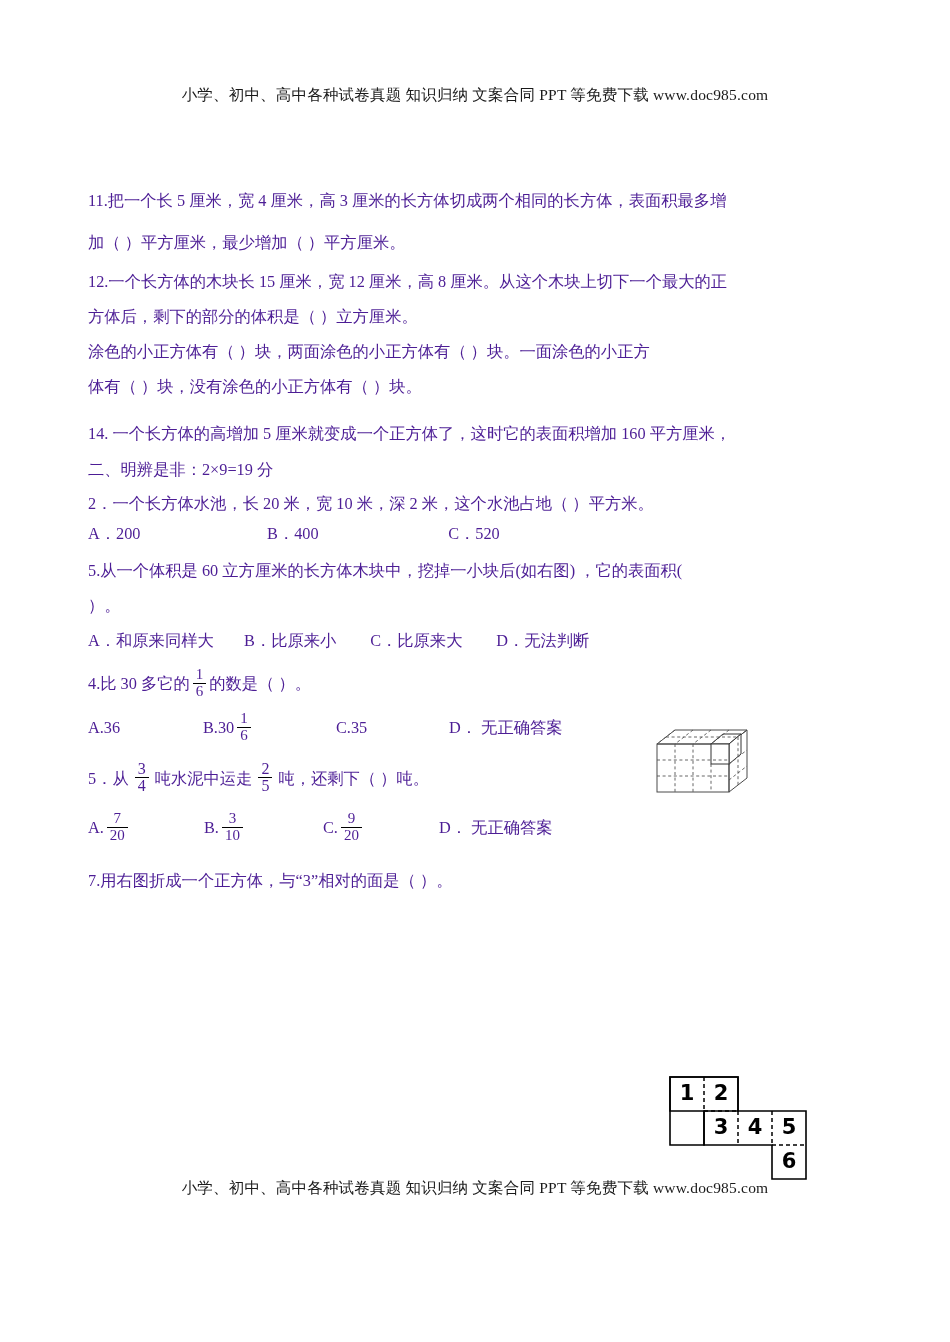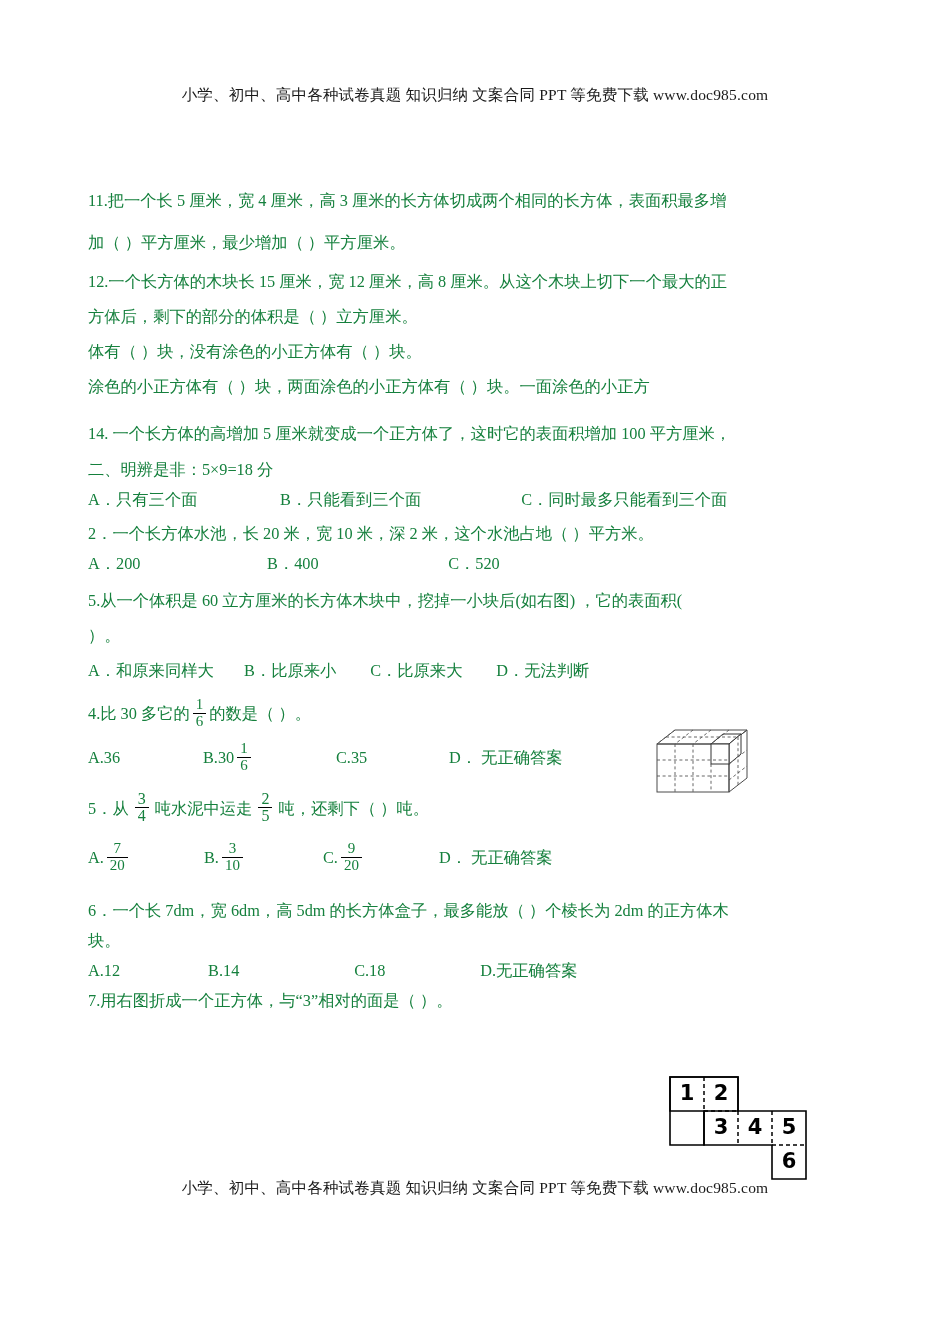--- a/index.html
+++ b/index.html
@@ -46,7 +46,7 @@
   .line {
     font-size: 16.3px;
     line-height: 1.0;
-    color: #15803d;
+    color: #4c1d95;
     white-space: nowrap;
   }
   .q {

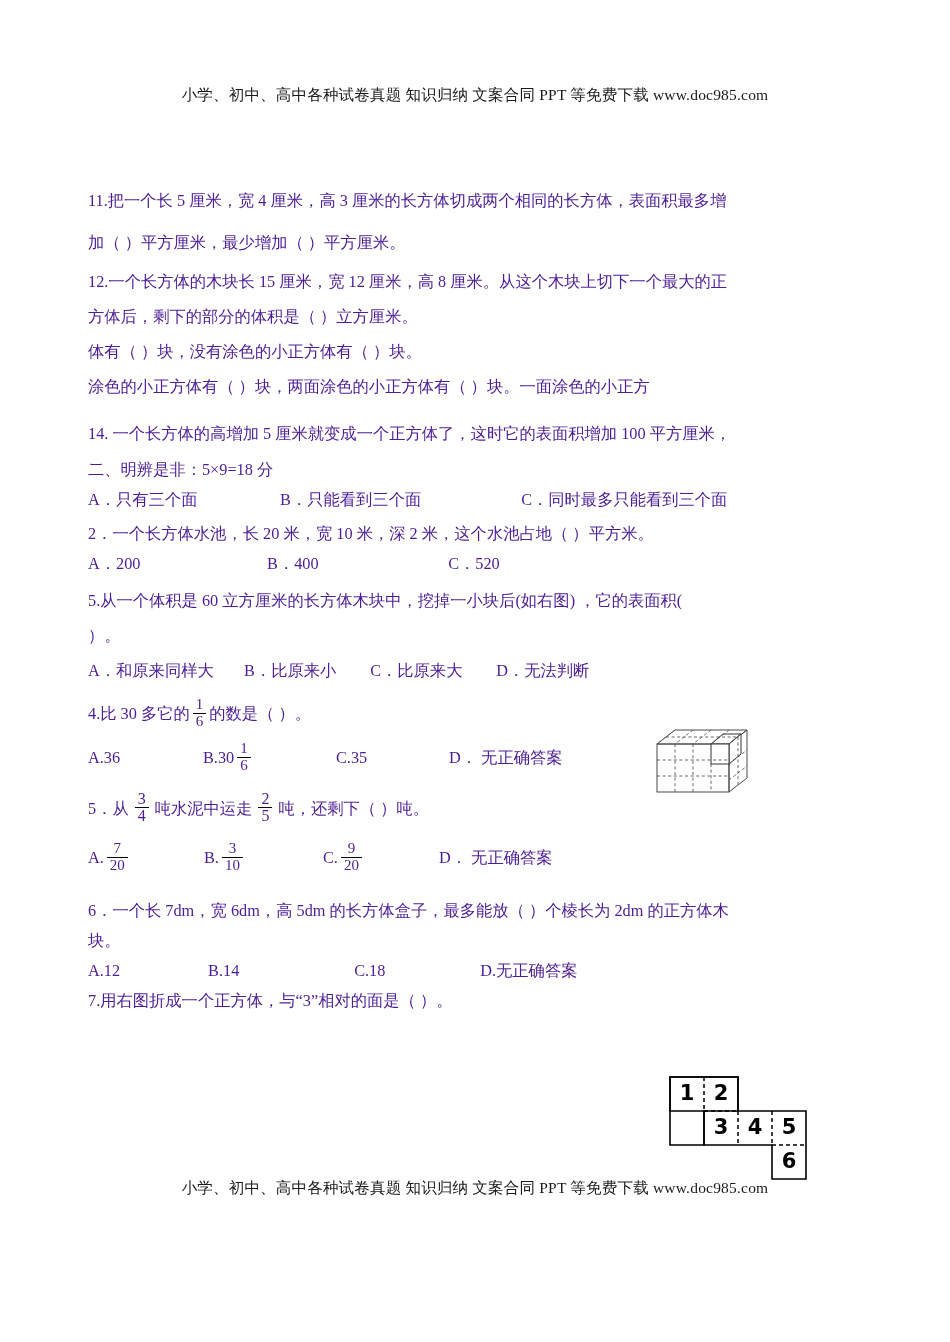--- a/index.html
+++ b/index.html
@@ -144,8 +144,8 @@
     </div>
 
     <div class="q">
+      <div class="line row-mid">涂色的小正方体有（        ）块，两面涂色的小正方体有（      ）块。一面涂色的小正方</div>
       <div class="line row-mid">体有（      ）块，没有涂色的小正方体有（       ）块。</div>
-      <div class="line row-mid">涂色的小正方体有（        ）块，两面涂色的小正方体有（      ）块。一面涂色的小正方</div>
     </div>
 
     <div class="spacer-sm"></div>

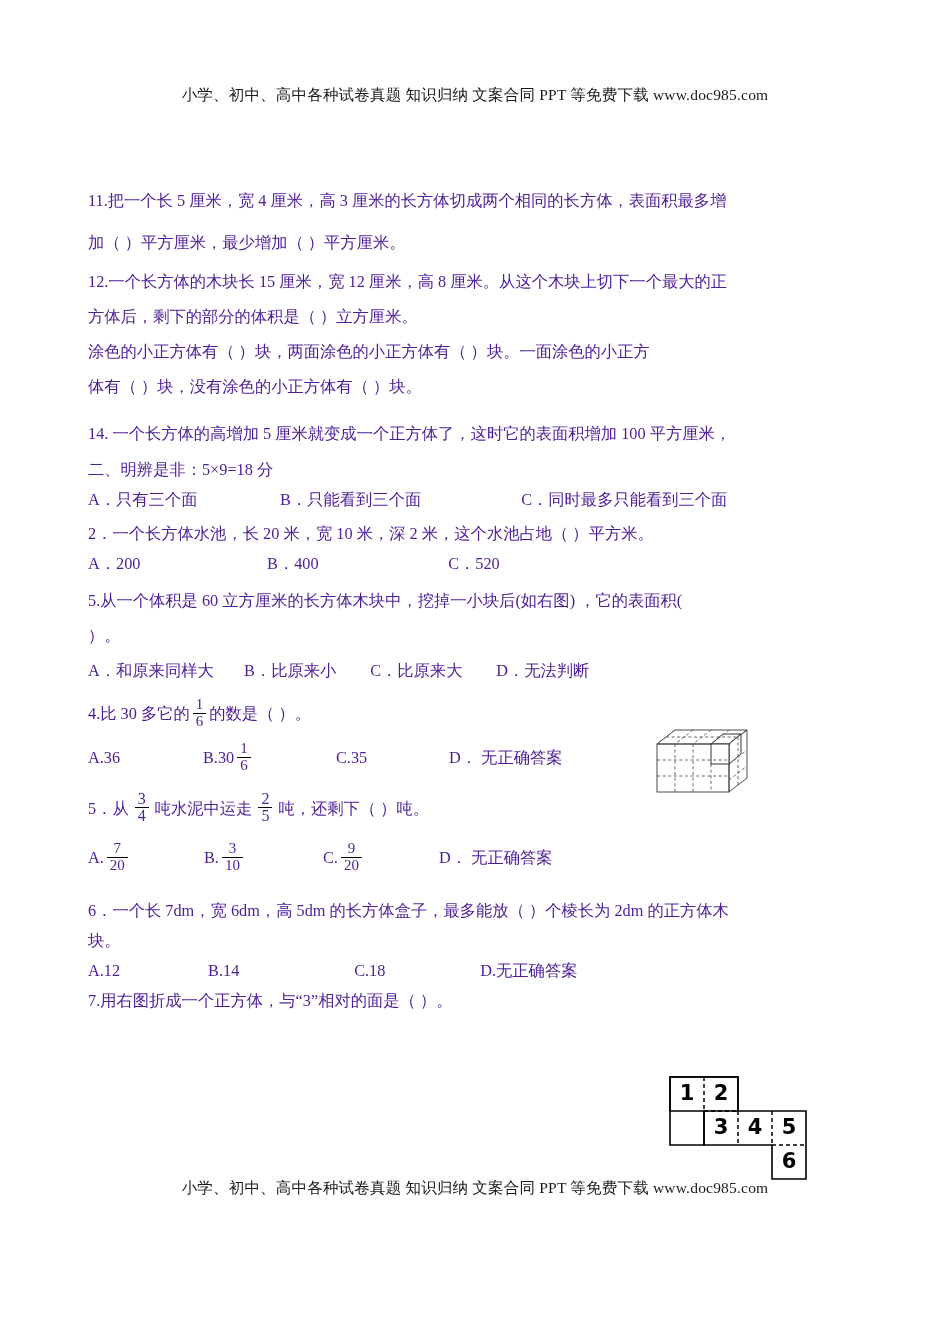--- a/index.html
+++ b/index.html
@@ -151,7 +151,7 @@
     <div class="spacer-sm"></div>
 
     <div class="q">
-      <div class="line row-wide">14.  一个长方体的高增加 5 厘米就变成一个正方体了，这时它的表面积增加 100 平方厘米，</div>
+      <div class="line row-wide">14.  一个长方体的高增加 5 厘米就变成一个正方体了，这时它的表面积增加 160 平方厘米，</div>
     </div>
 
     <div class="line row-tight">二、明辨是非：5×9=18 分</div>

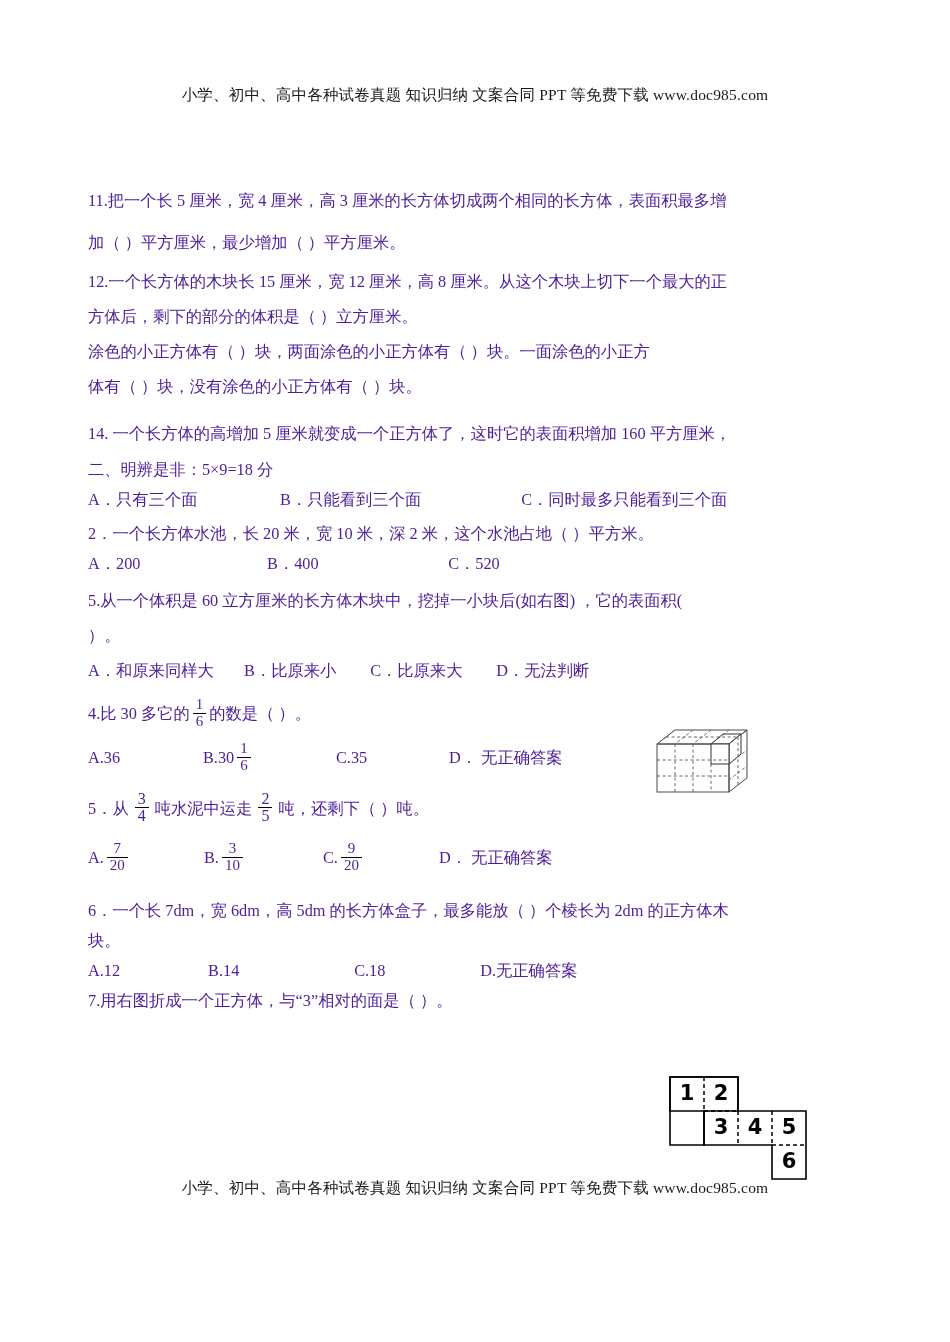--- a/index.html
+++ b/index.html
@@ -154,7 +154,7 @@
       <div class="line row-wide">14.  一个长方体的高增加 5 厘米就变成一个正方体了，这时它的表面积增加 160 平方厘米，</div>
     </div>
 
-    <div class="line row-tight">二、明辨是非：5×9=18 分</div>
+    <div class="line row-tight">二、明辨是非：2×9=19 分</div>
 
     <div class="q">
       <div class="line row-tight opts">

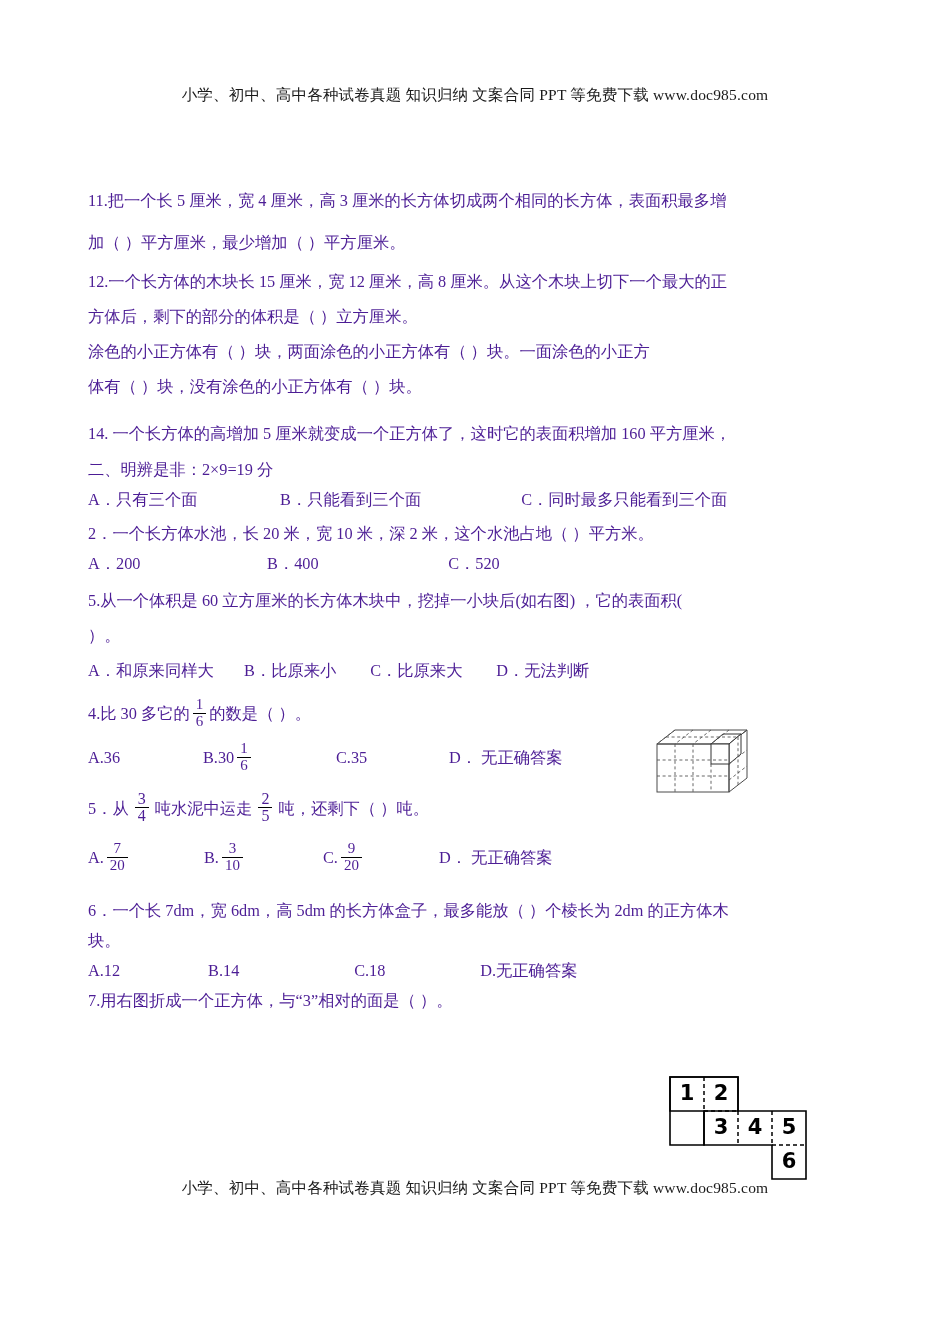--- a/index.html
+++ b/index.html
@@ -157,11 +157,6 @@
     <div class="line row-tight">二、明辨是非：2×9=19 分</div>
 
     <div class="q">
-      <div class="line row-tight opts">
-        <span class="opt" style="width:188px">A．只有三个面</span>
-        <span class="opt" style="width:237px">B．只能看到三个面</span>
-        <span class="opt">C．同时最多只能看到三个面</span>
-      </div>
     </div>
 
     <div class="spacer-xs"></div>

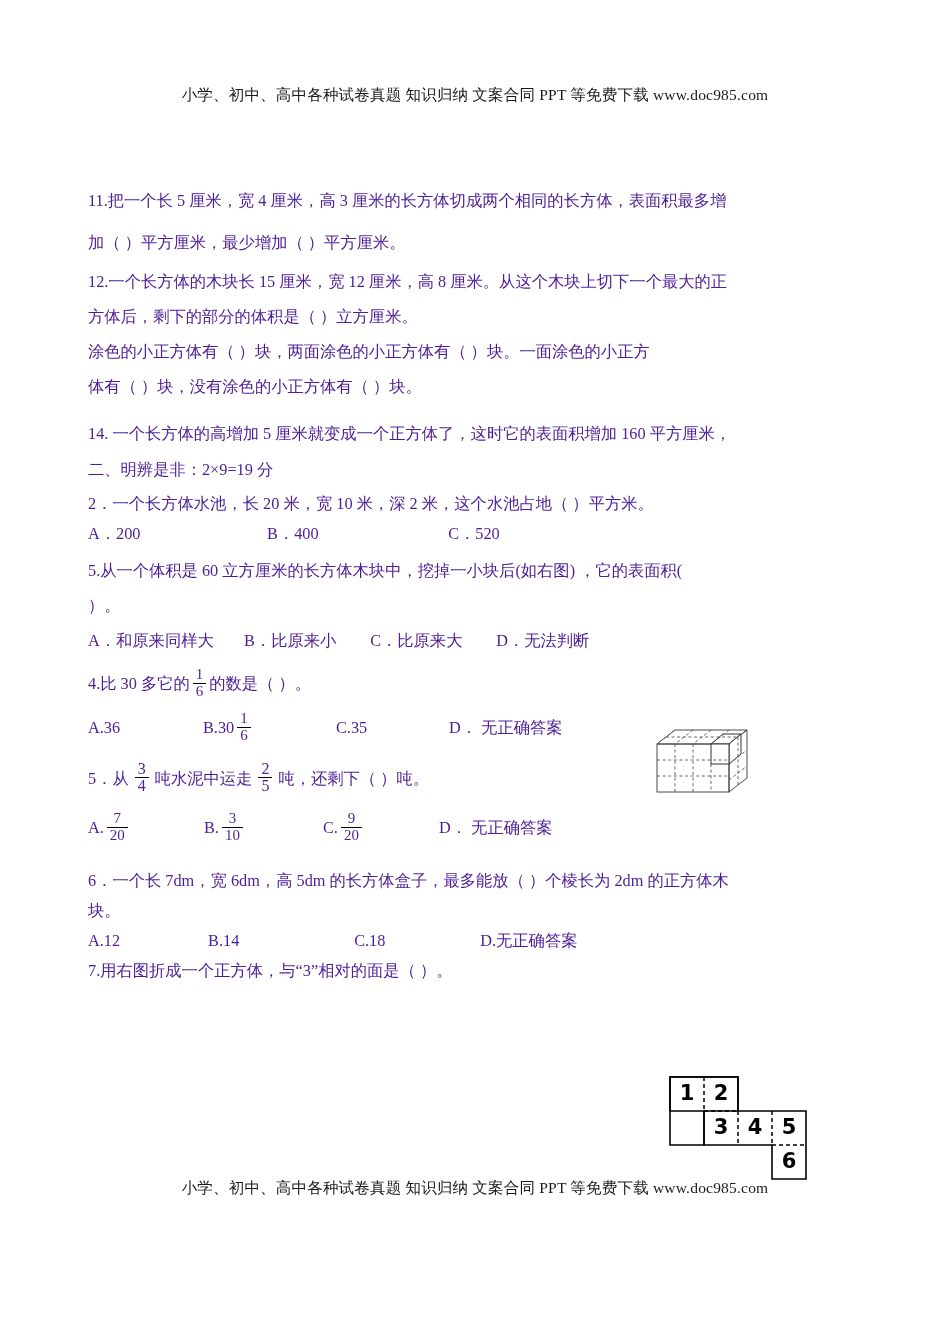--- a/index.html
+++ b/index.html
@@ -207,16 +207,6 @@
 
     <div class="spacer-md"></div>
 
-    <div class="q">
-      <div class="line row-tight">6．一个长 7dm，宽 6dm，高 5dm 的长方体盒子，最多能放（      ）个棱长为 2dm 的正方体木</div>
-      <div class="line row-tight">块。</div>
-      <div class="line row-tight opts">
-        <span class="opt" style="width:116px">A.12</span>
-        <span class="opt" style="width:142px">B.14</span>
-        <span class="opt" style="width:122px">C.18</span>
-        <span class="opt">D.无正确答案</span>
-      </div>
-    </div>
 
     <div class="q">
       <div class="line row-tight">7.用右图折成一个正方体，与“3”相对的面是（        ）。</div>

